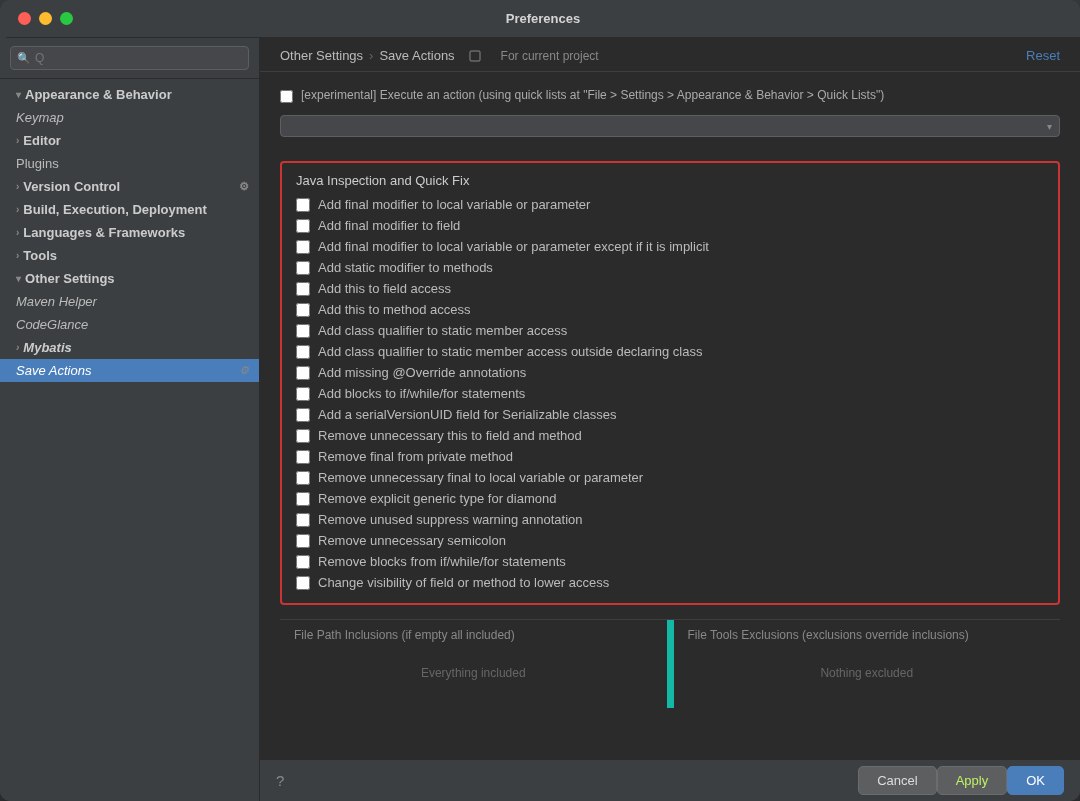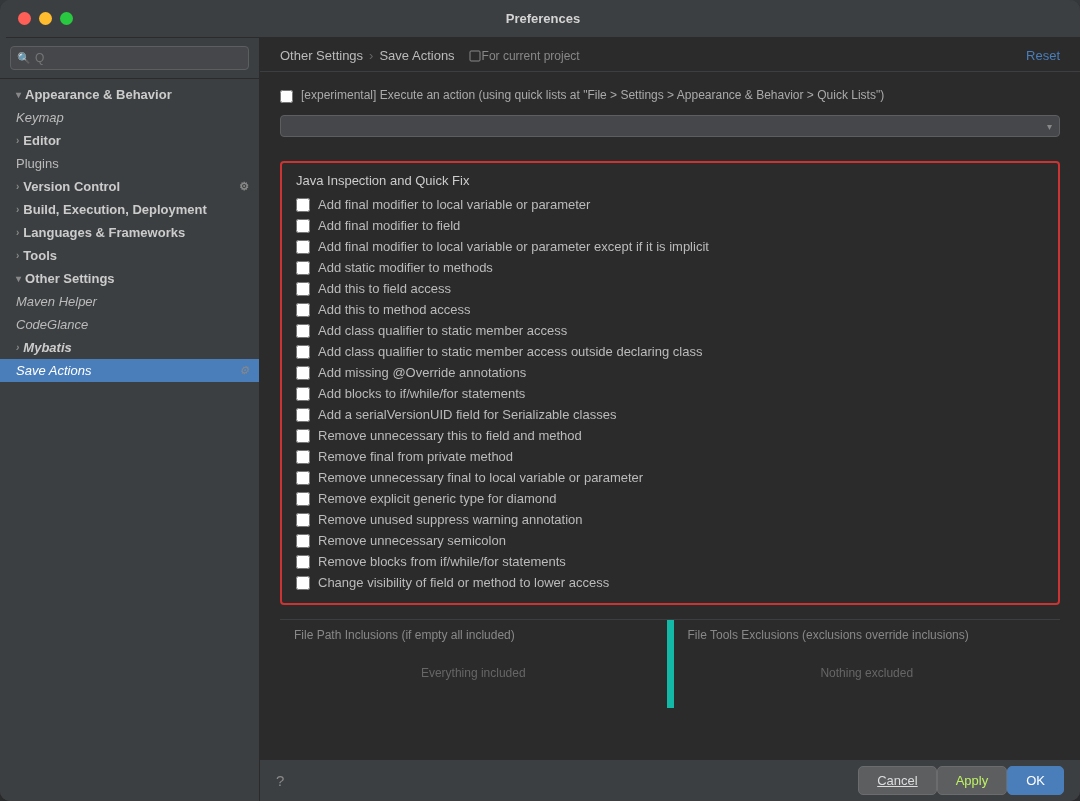--- a/index.html
+++ b/index.html
@@ -160,7 +160,7 @@
       margin-left: 8px;
       display: flex;
       align-items: center;
-      gap: 1px;
+      gap: 20px;
     }
     .reset-link {
       color: #4a7ebb;

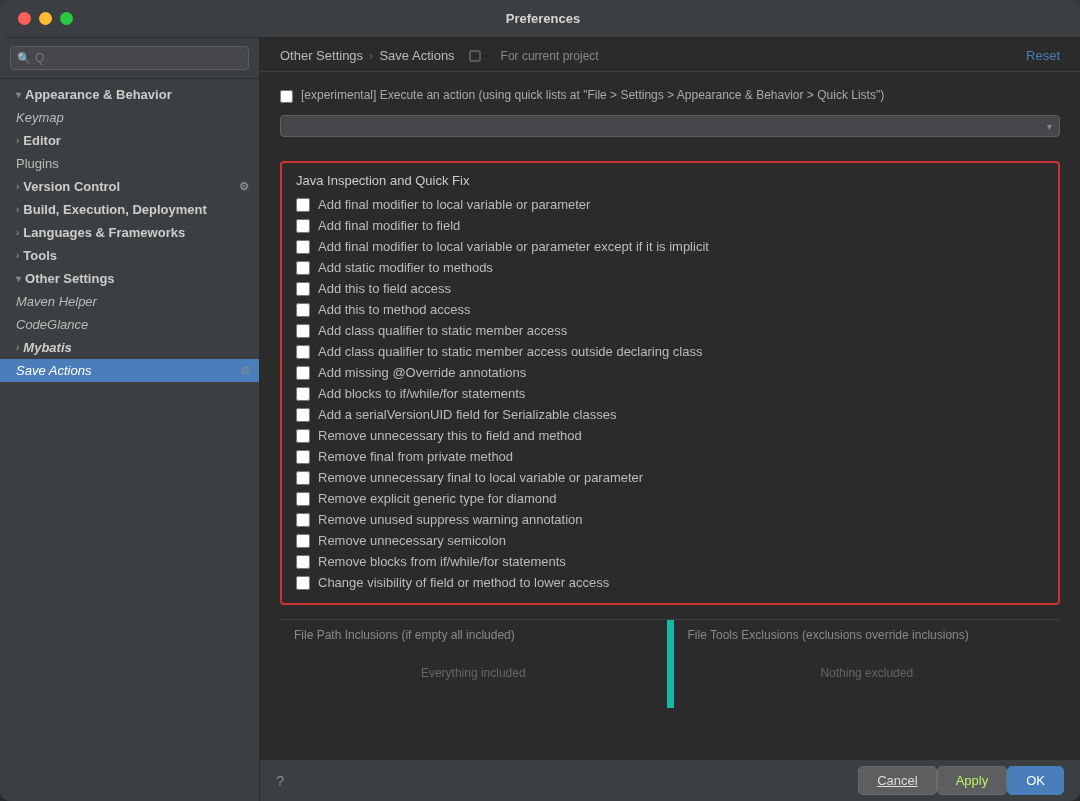--- a/index.html
+++ b/index.html
@@ -282,7 +282,6 @@
       background: #5c5e60;
       color: #dddddd;
       border-color: #6a6c6e;
-      text-decoration: underline;
     }
     .btn-apply {
       background: #5c5e60;

